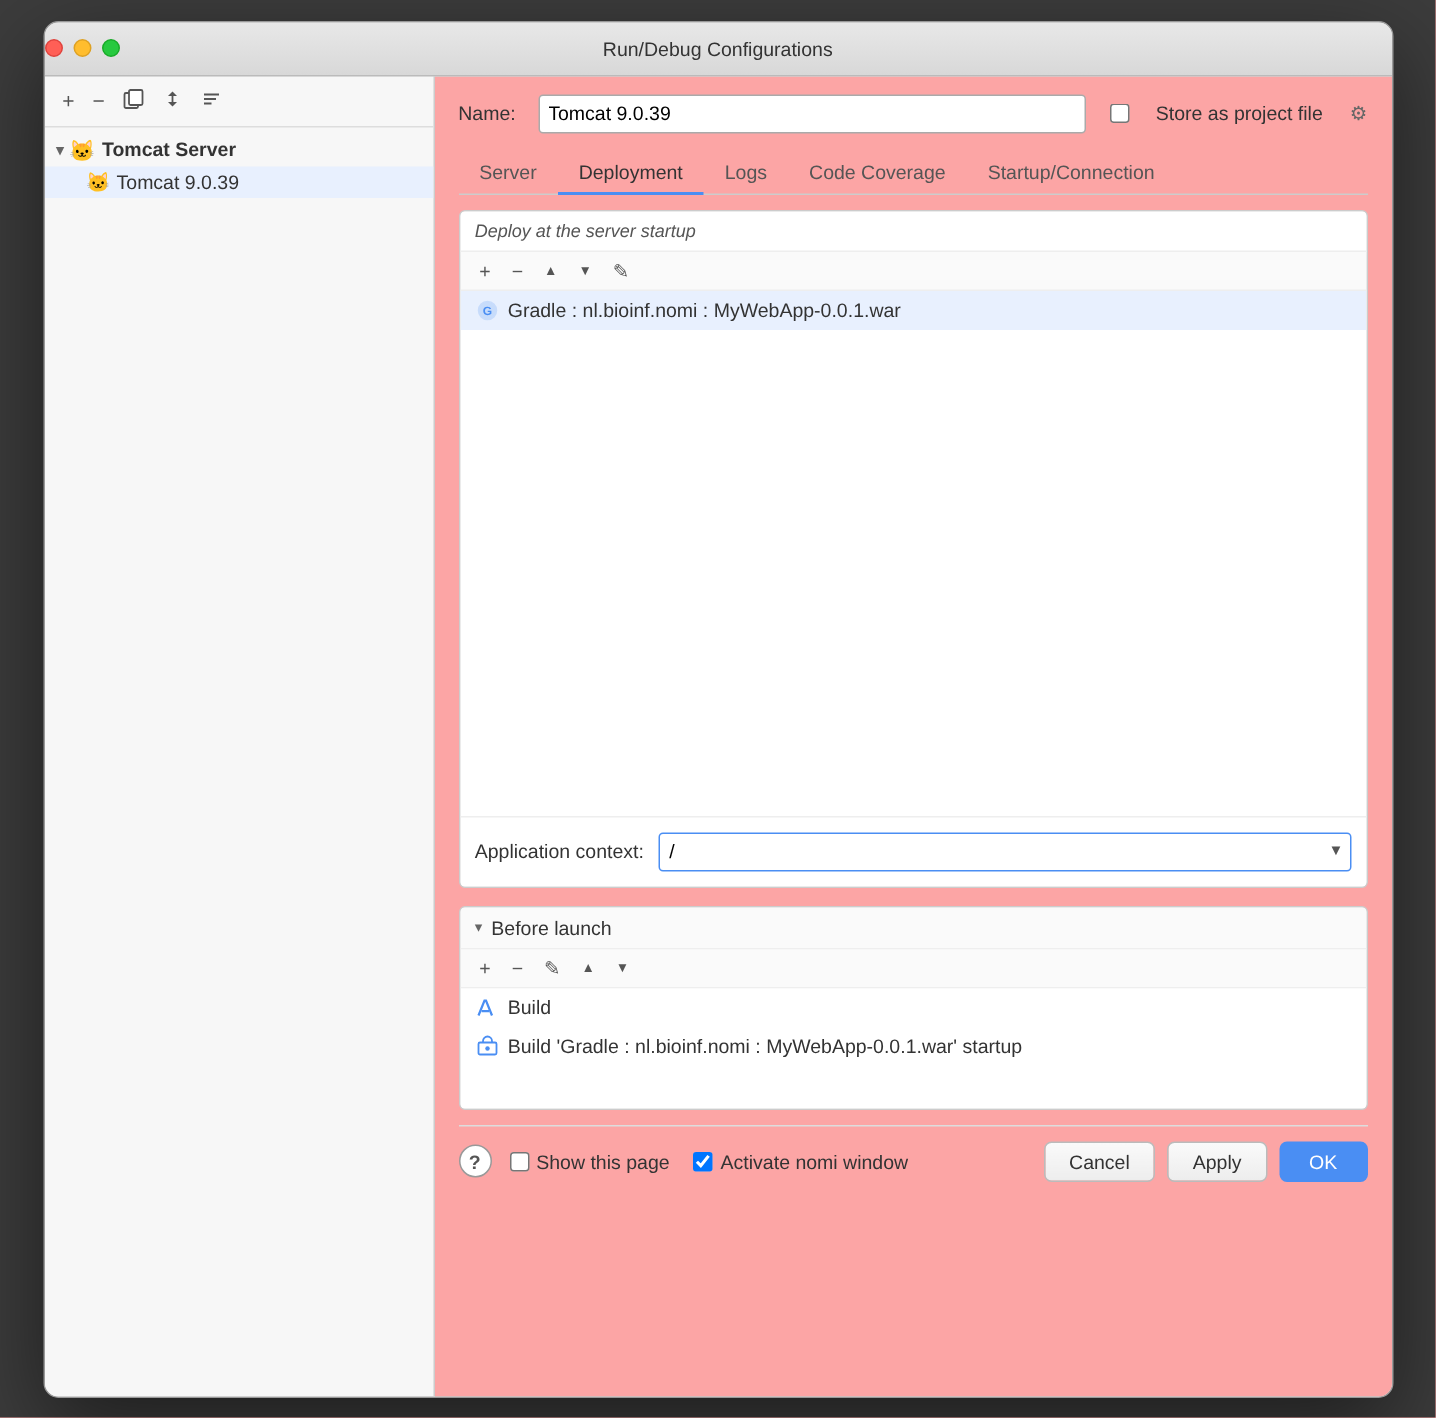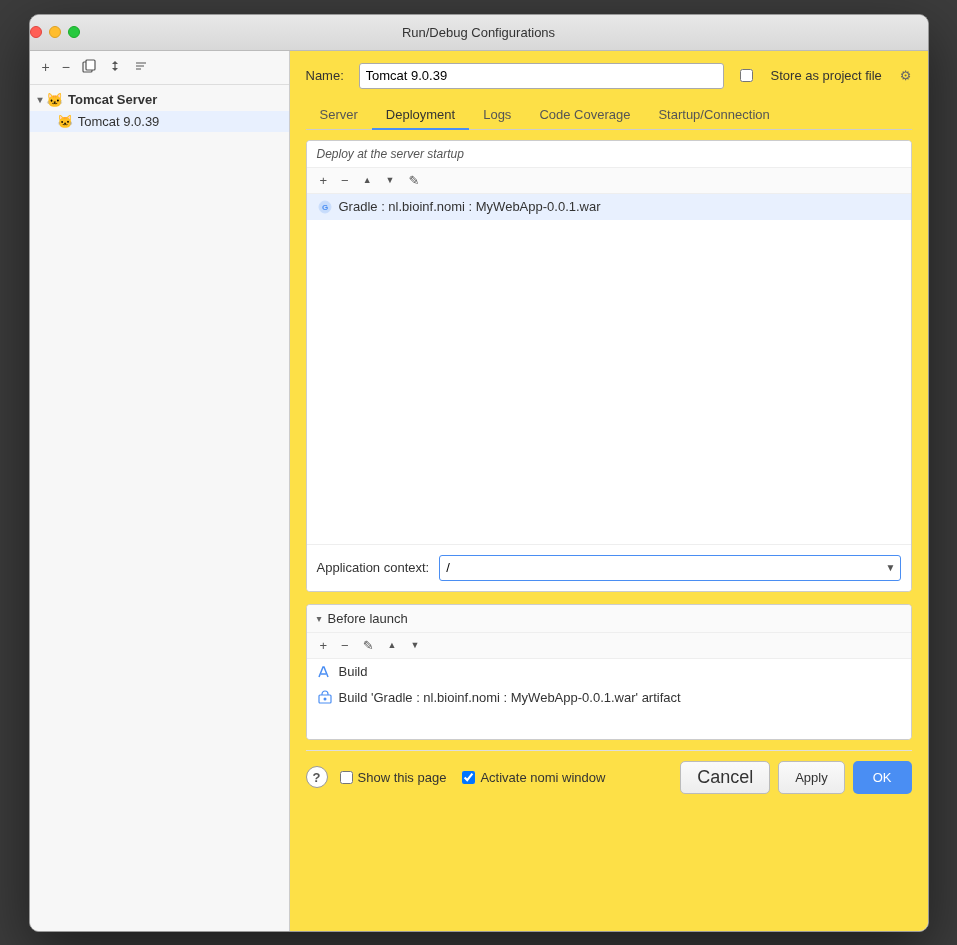--- a/index.html
+++ b/index.html
@@ -118,7 +118,7 @@
       display: flex;
       flex-direction: column;
       padding: 12px 16px;
-      background: #fde047;
+      background: #fca5a5;
     }
     .name-row {
       display: flex;

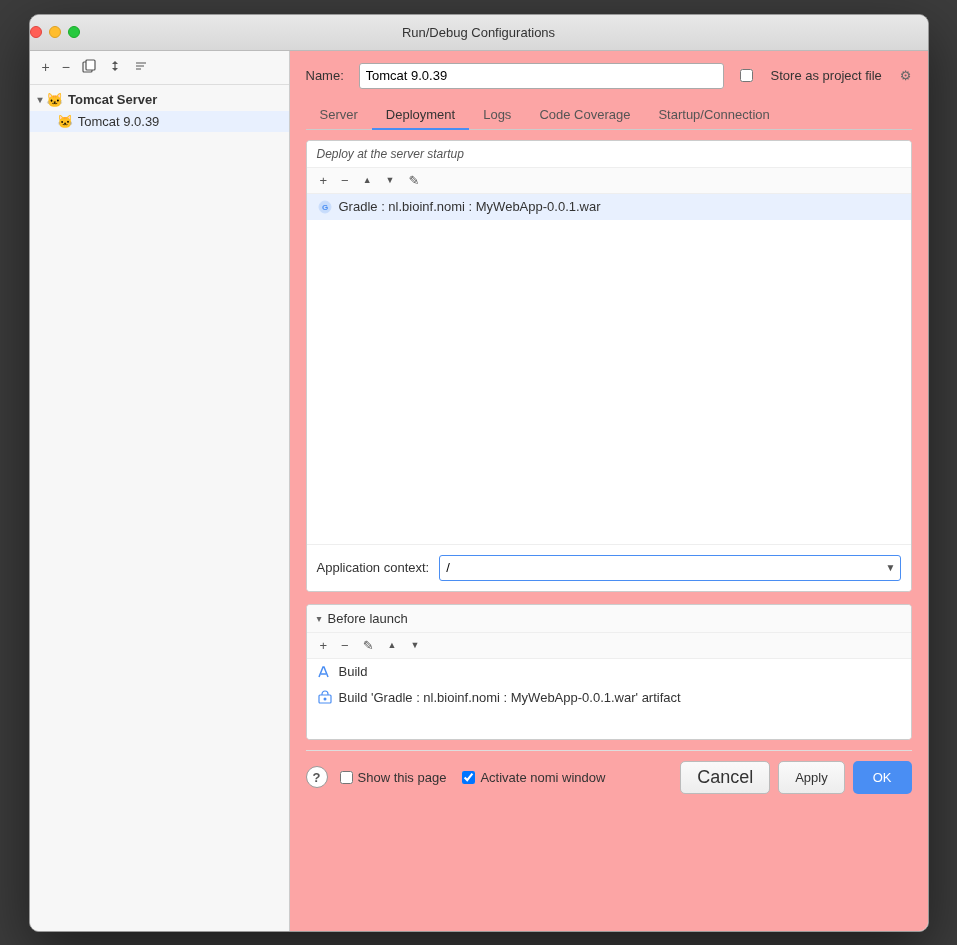--- a/index.html
+++ b/index.html
@@ -514,7 +514,7 @@
                   <circle cx="8" cy="9" r="1.5" fill="#4a8ef3"></circle>
                 </svg>
               </span>
-              <span>Build 'Gradle : nl.bioinf.nomi : MyWebApp-0.0.1.war' artifact</span>
+              <span>Build 'Gradle : nl.bioinf.nomi : MyWebApp-0.0.1.war' startup</span>
             </div>
           </div>
         </div>

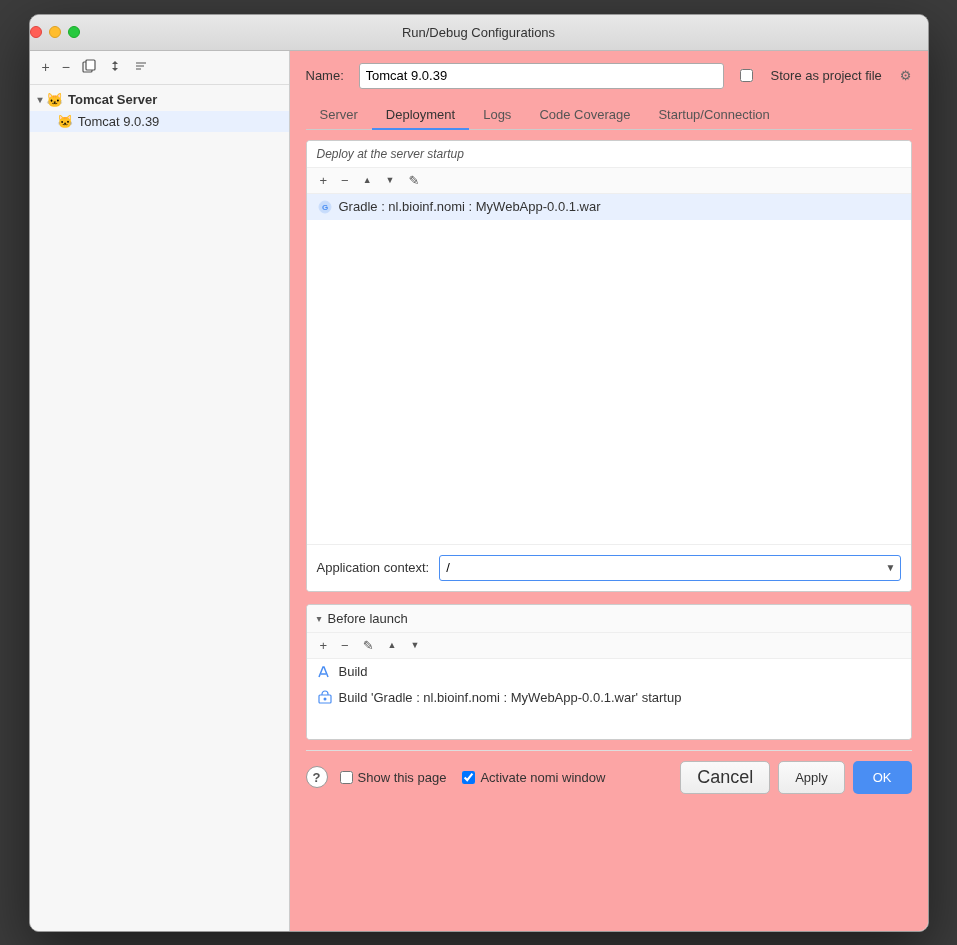--- a/index.html
+++ b/index.html
@@ -351,7 +351,7 @@
       border: 1px solid #bbb;
       border-radius: 5px;
       background: linear-gradient(to bottom, #fafafa, #ededed);
-      font-size: 18px;
+      font-size: 13px;
       cursor: pointer;
       color: #333;
     }

